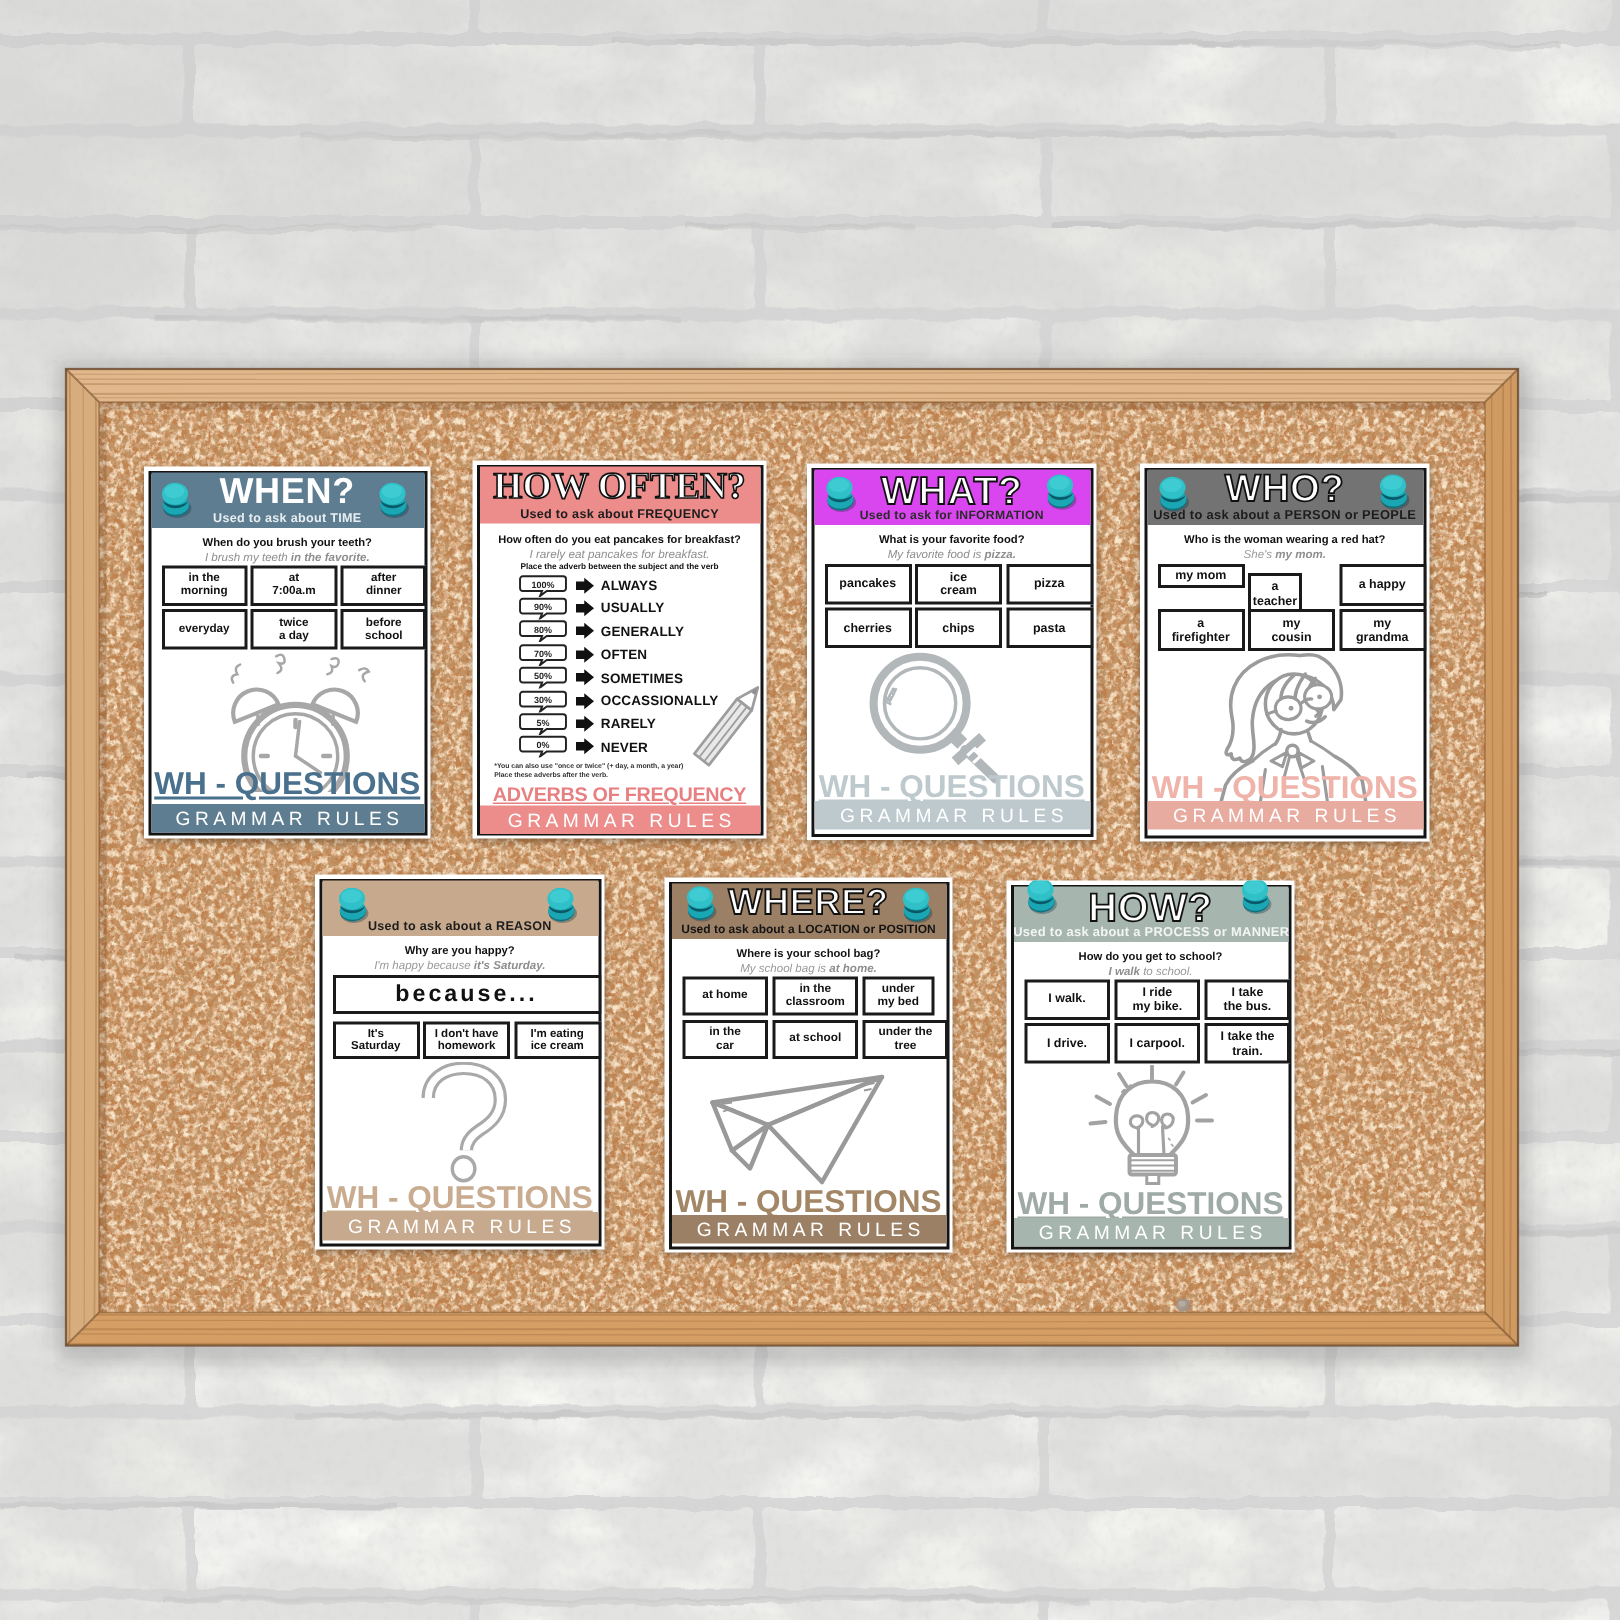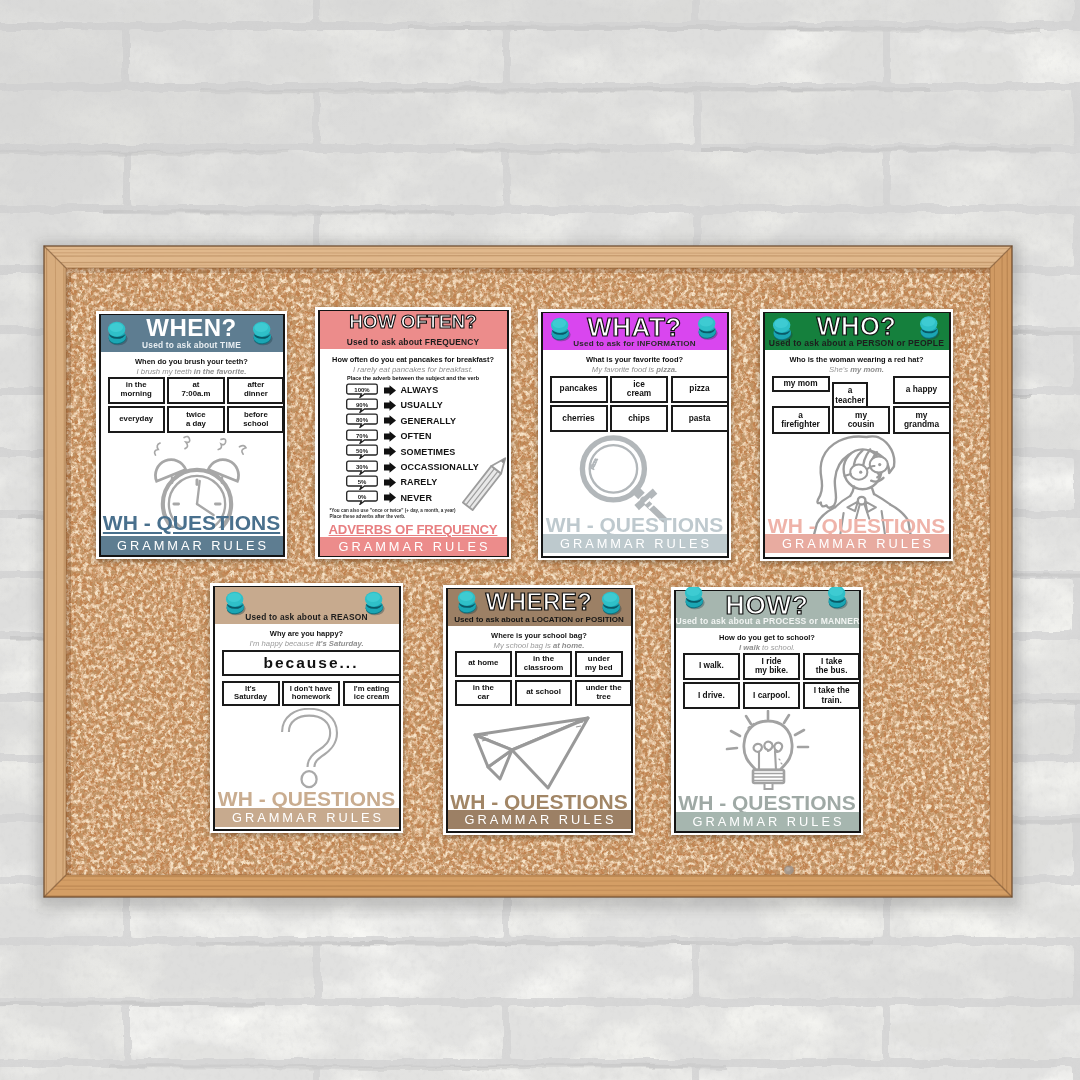--- a/index.html
+++ b/index.html
@@ -355,7 +355,7 @@
 <div class="pframe">
 
 <div class="phead" style="background:#ec8c8b;top:-1px;height:38.5px">
-<div class="ptitle" style="font-size:19px;-webkit-text-stroke:1.1px #111;letter-spacing:0px;">HOW OFTEN?</div>
+<div class="ptitle" style="font-size:25px;-webkit-text-stroke:1.1px #111;letter-spacing:0px;font-family:Liberation Serif, serif;">HOW OFTEN?</div>
 <div class="psub" style="color:#1d1d1d;">Used to ask about FREQUENCY</div>
 </div>
 

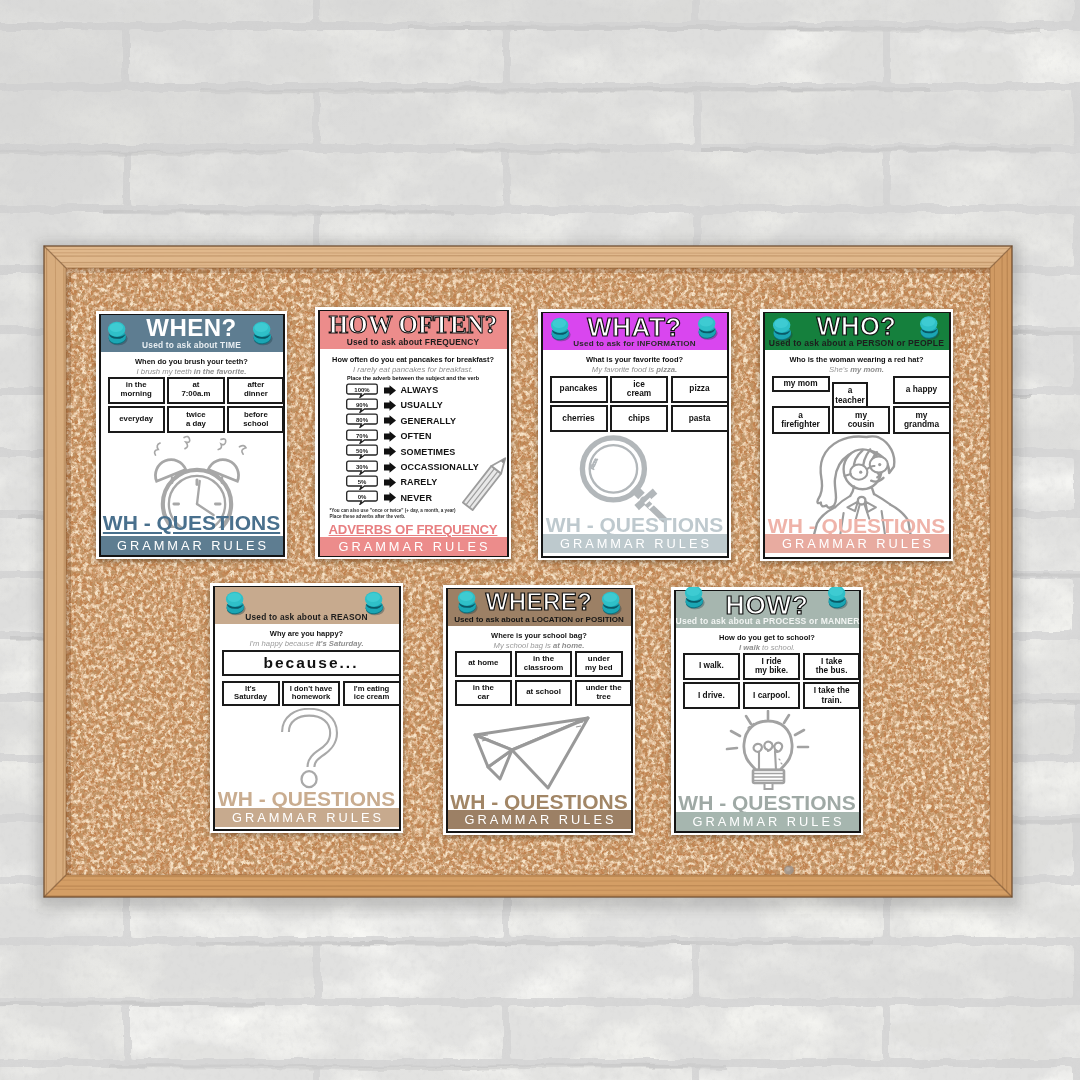--- a/index.html
+++ b/index.html
@@ -512,7 +512,7 @@
 <div class="poster" style="left:760px;top:309px;width:193px;height:252px">
 <div class="pframe">
 
-<div class="phead" style="background:#15803d;top:-1px;height:37px">
+<div class="phead" style="background:#737373;top:-1px;height:37px">
 <div class="ptitle" style="font-size:25.5px;-webkit-text-stroke:1.2px #111;">WHO?</div>
 <div class="psub" style="color:#1d1d1d;font-size:8.6px;">Used to ask about a PERSON or PEOPLE</div>
 </div>

